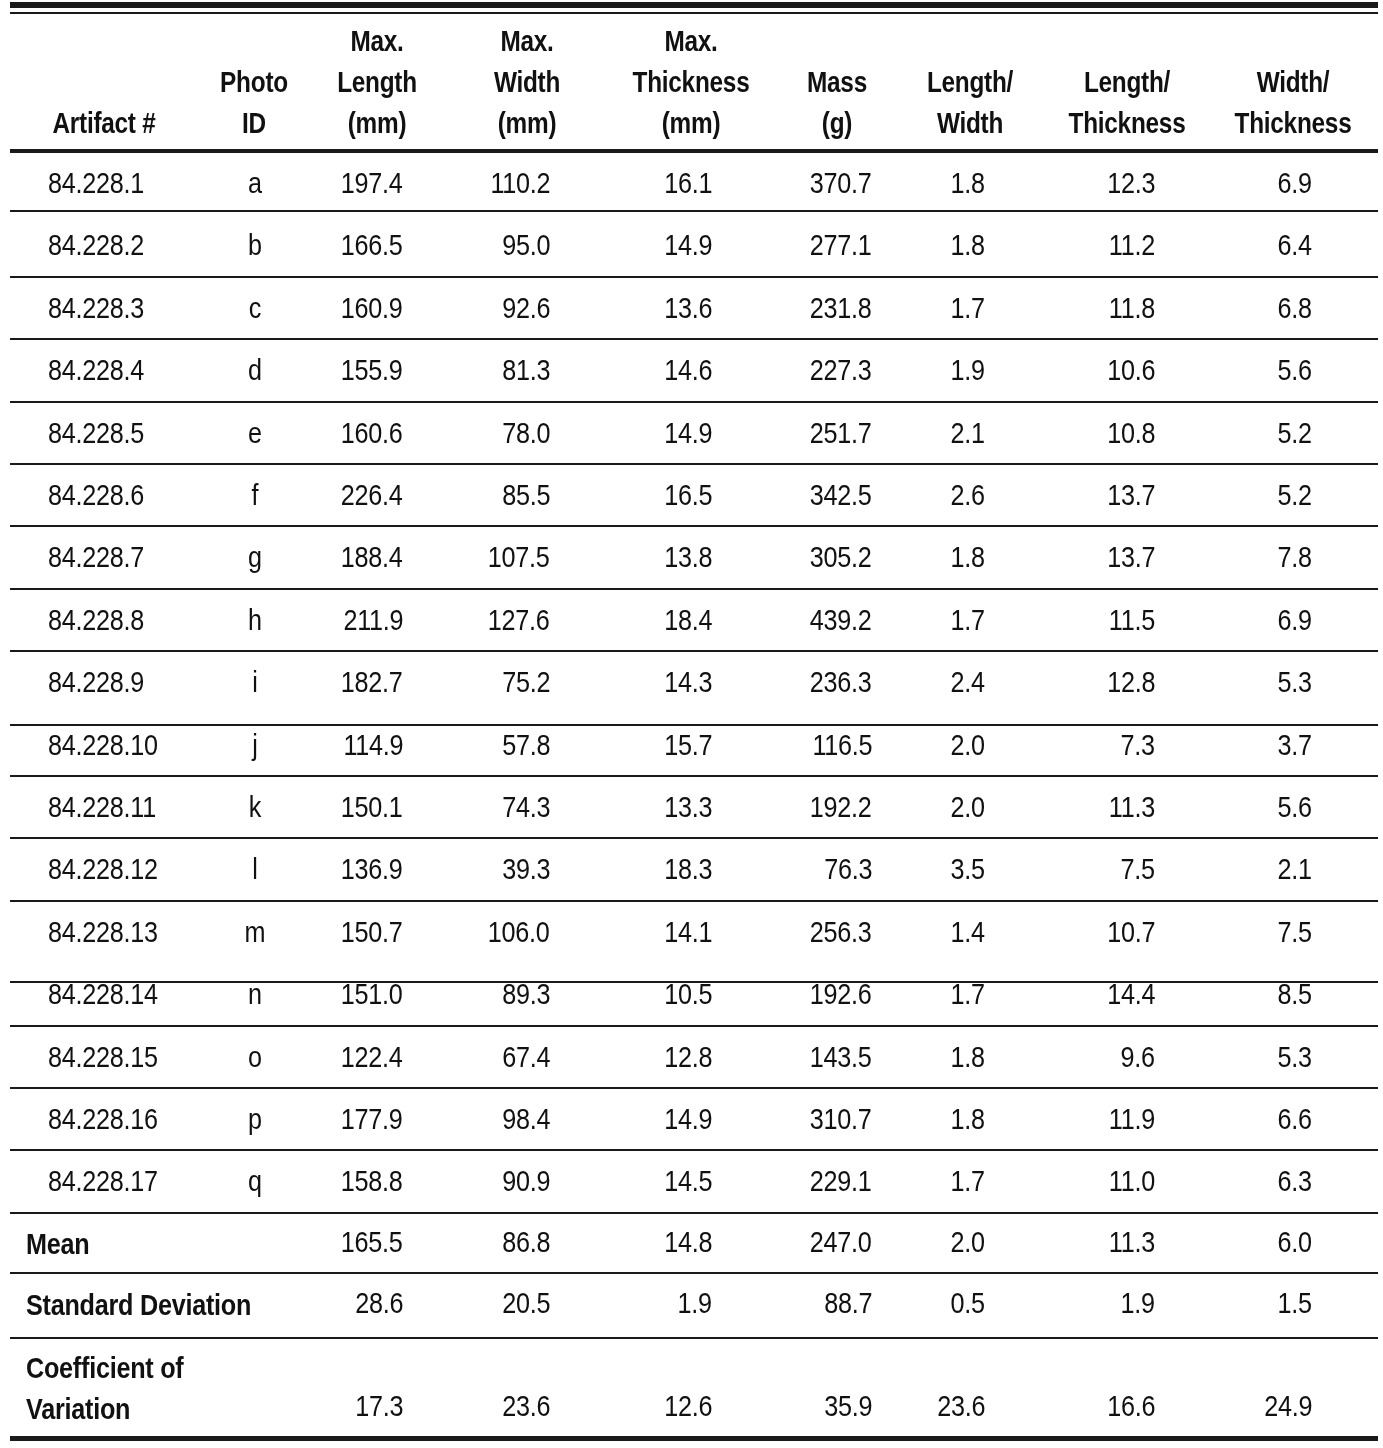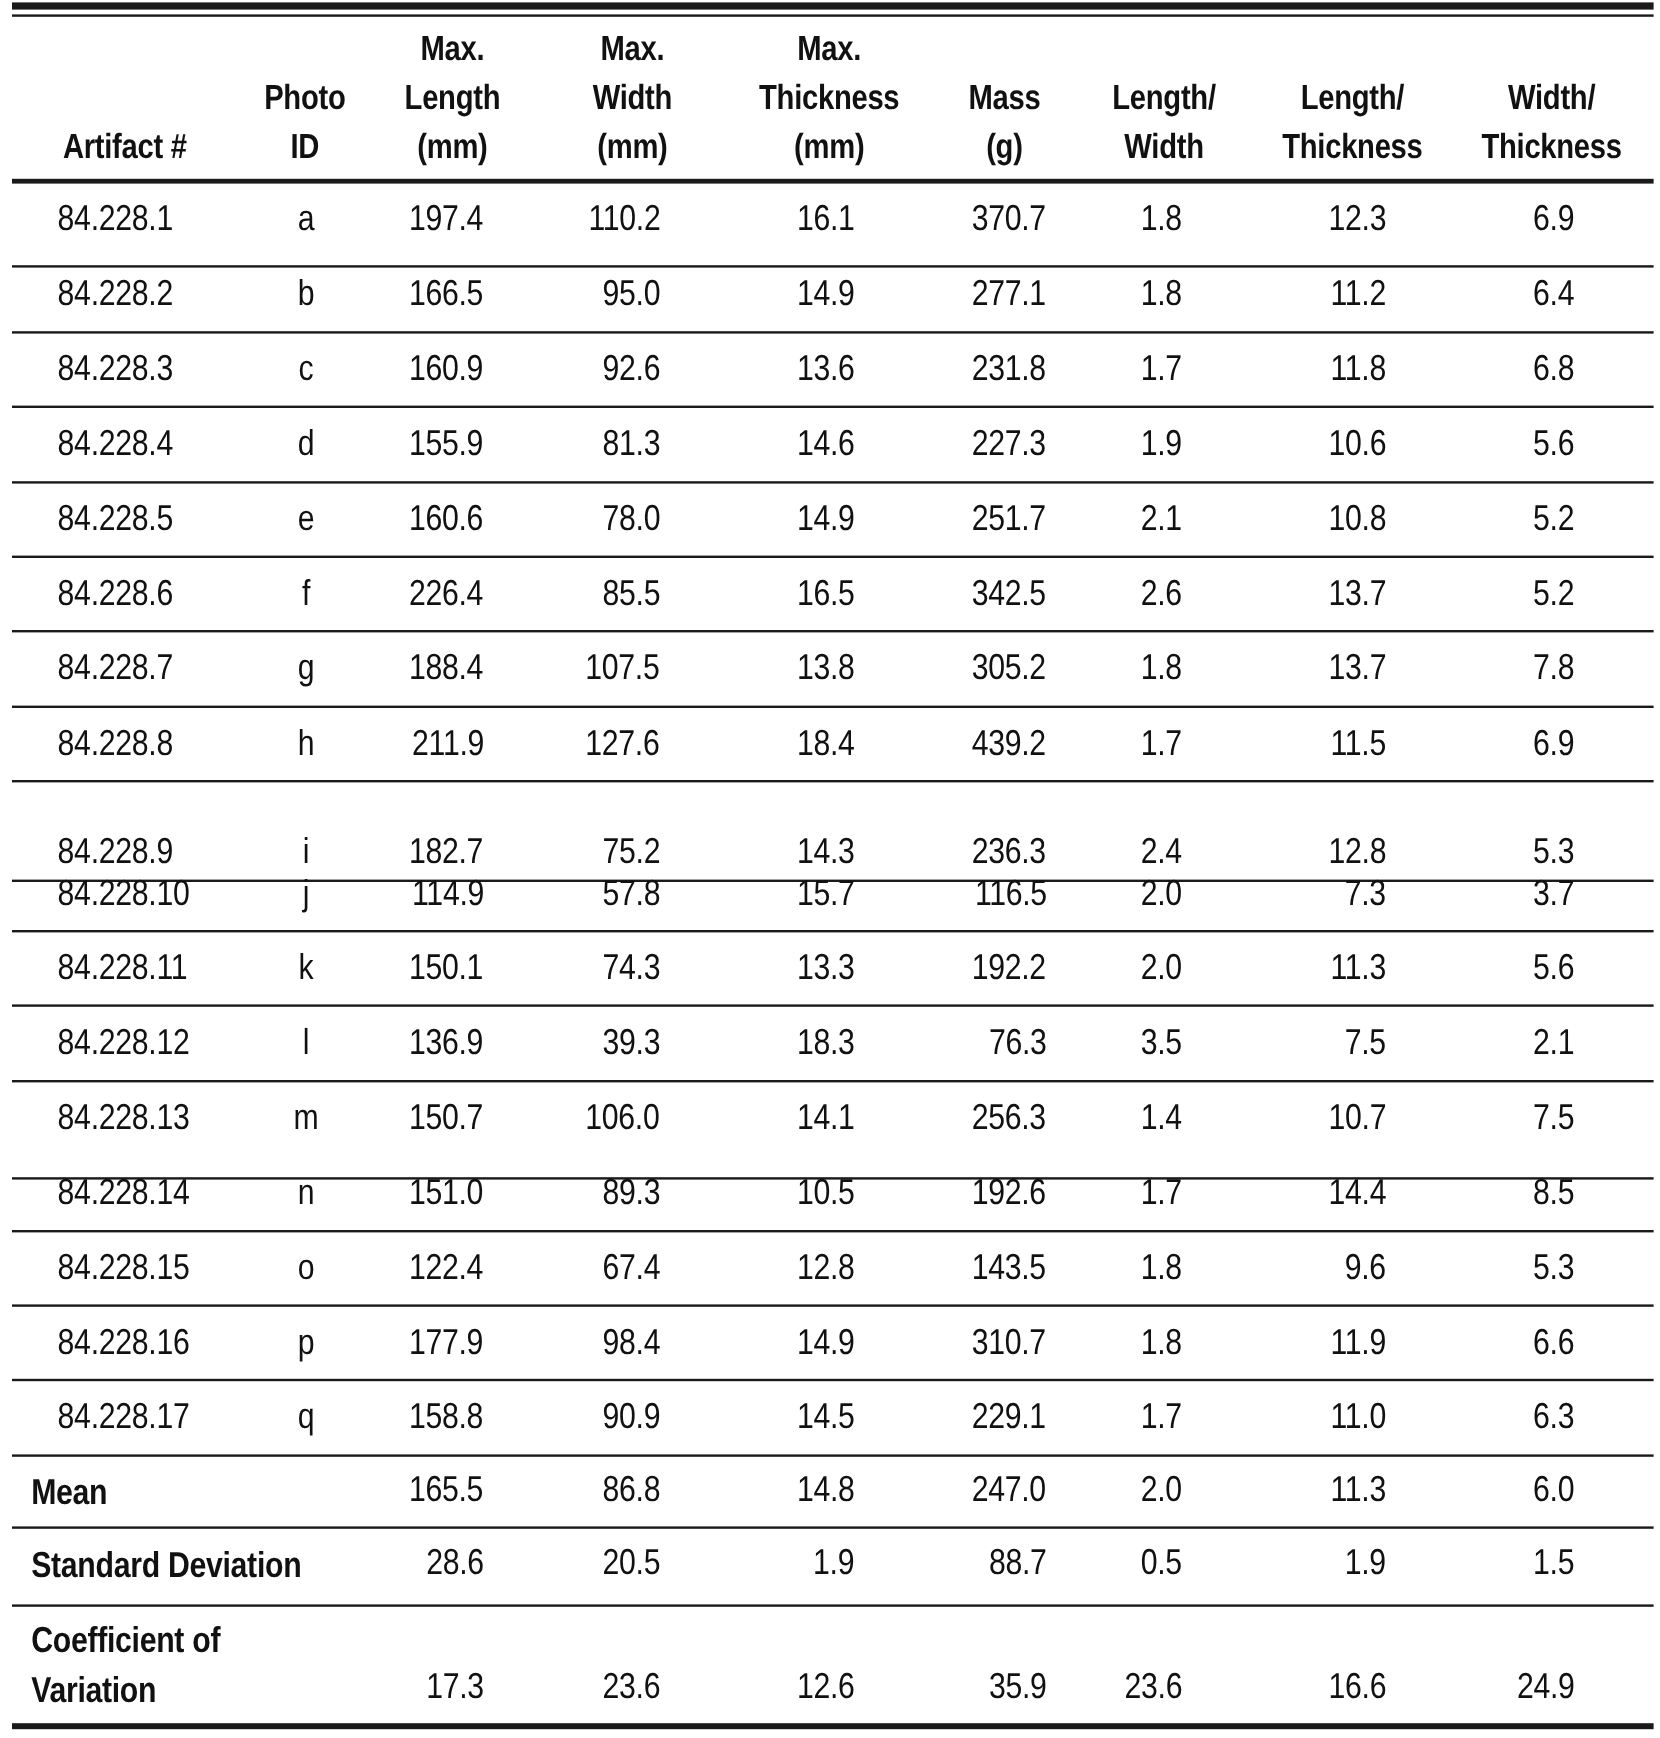--- a/index.html
+++ b/index.html
@@ -83,7 +83,7 @@
 <div class="rule rule-head"></div>
 
 <div id="body">
-    <div class="row" style="top: 153px; height: 70px;">
+    <div class="row" style="top: 153px; height: 59px;">
       <div class="cell c-id" style="top: 13px;">84.228.1</div>
       <div class="cell c-photo" style="top: 13px;">a</div>
       <div class="cell num c-len" style="top: 13px;">197.4</div>

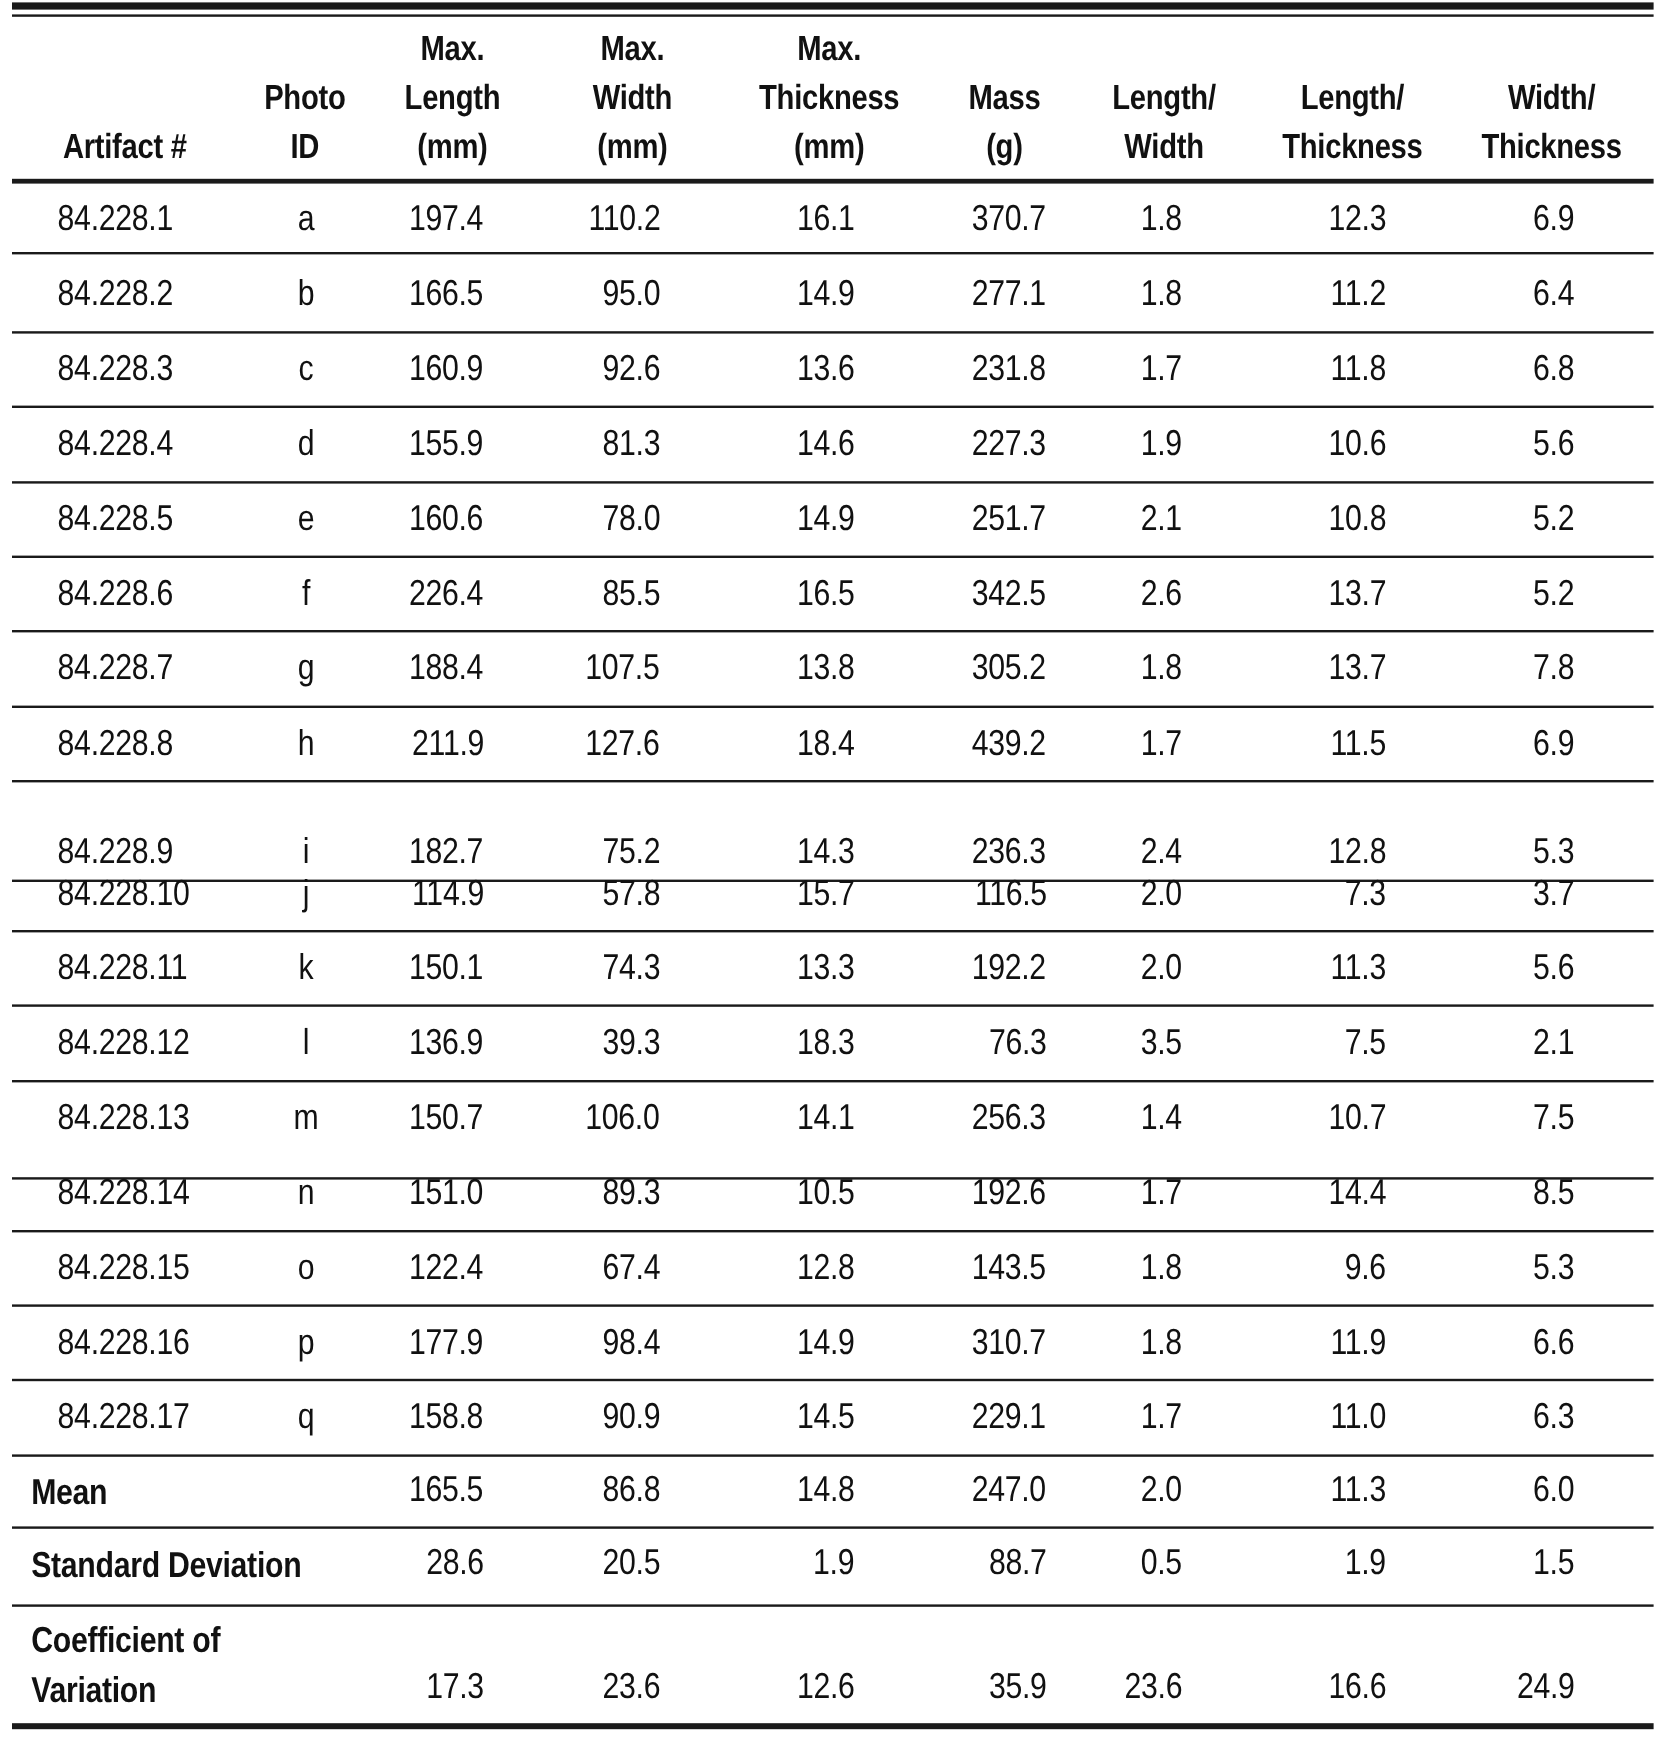--- a/index.html
+++ b/index.html
@@ -171,7 +171,7 @@
       <div class="cell num c-lt" style="top: 13px;">11.5</div>
       <div class="cell num c-wt" style="top: 13px;">6.9</div>
     </div>
-    <div class="row" style="top: 652.2px; height: 55px; margin-top: 28px;">
+    <div class="row" style="top: 652.2px; height: 74px;">
       <div class="cell c-id" style="top: 13px;">84.228.9</div>
       <div class="cell c-photo" style="top: 13px;">i</div>
       <div class="cell num c-len" style="top: 13px;">182.7</div>

